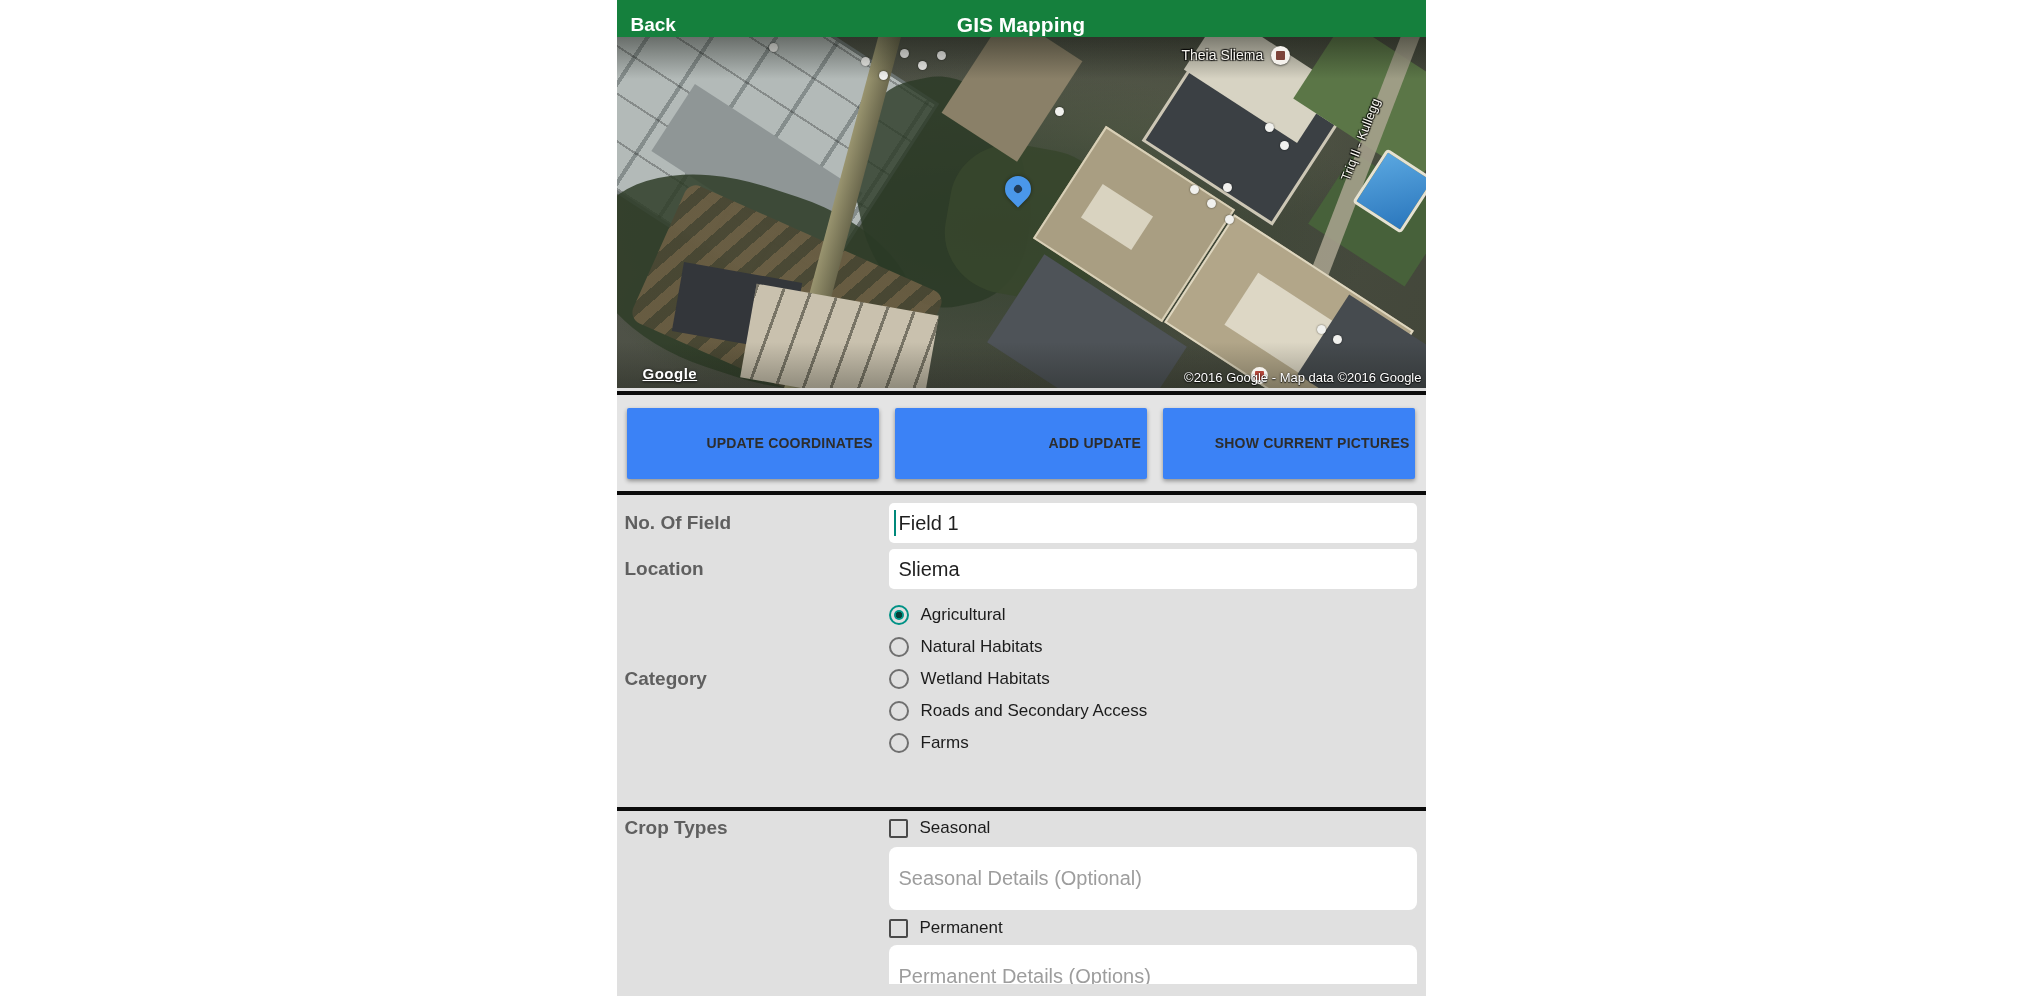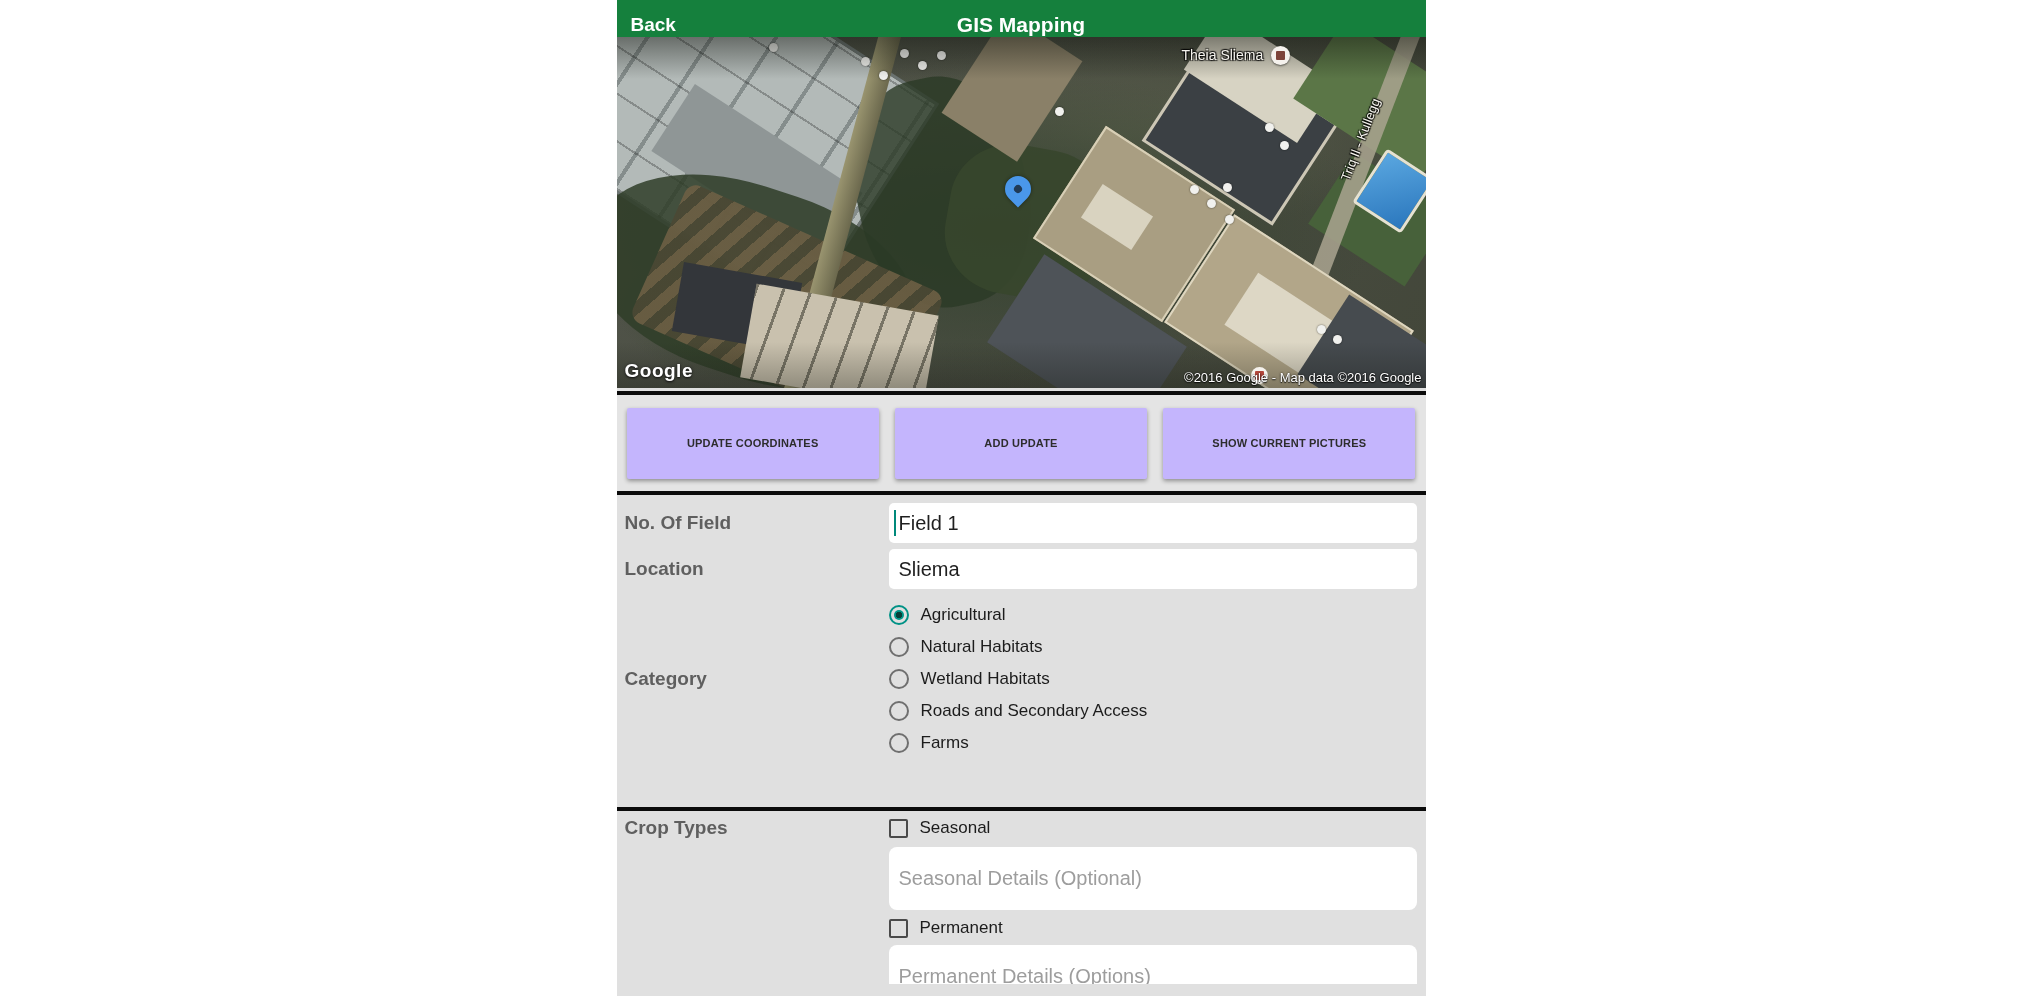--- a/index.html
+++ b/index.html
@@ -30,8 +30,8 @@
   .poi-marker i{position:absolute;left:5px;top:5px;width:9px;height:9px;background:#7d4339;border-radius:1px;}
   .attr-marker{position:absolute;width:17px;height:17px;border-radius:50%;background:#f5f2ed;}
   .attr-marker i{position:absolute;left:4px;top:4px;width:9px;height:9px;background:#b5473c;border-radius:1px;}
-  .google-logo{position:absolute;left:8px;bottom:6px;color:#fff;font-size:19px;font-weight:bold;letter-spacing:.5px;
-    text-shadow:0 0 3px rgba(40,40,40,.9),0 1px 2px rgba(0,0,0,.8);}
+  .google-logo{position:absolute;left:26px;bottom:6px;color:#fff;font-size:15px;font-weight:bold;letter-spacing:.5px;
+    text-shadow:0 0 3px rgba(40,40,40,.9),0 1px 2px rgba(0,0,0,.8);text-decoration:underline;}
   .attribution{position:absolute;right:4px;bottom:3px;color:#fff;font-size:13px;
     text-shadow:0 0 2px rgba(0,0,0,.9),0 1px 1px rgba(0,0,0,.8);}
   .pin{position:absolute;left:388px;top:139px;width:26px;height:26px;background:#4a97ea;

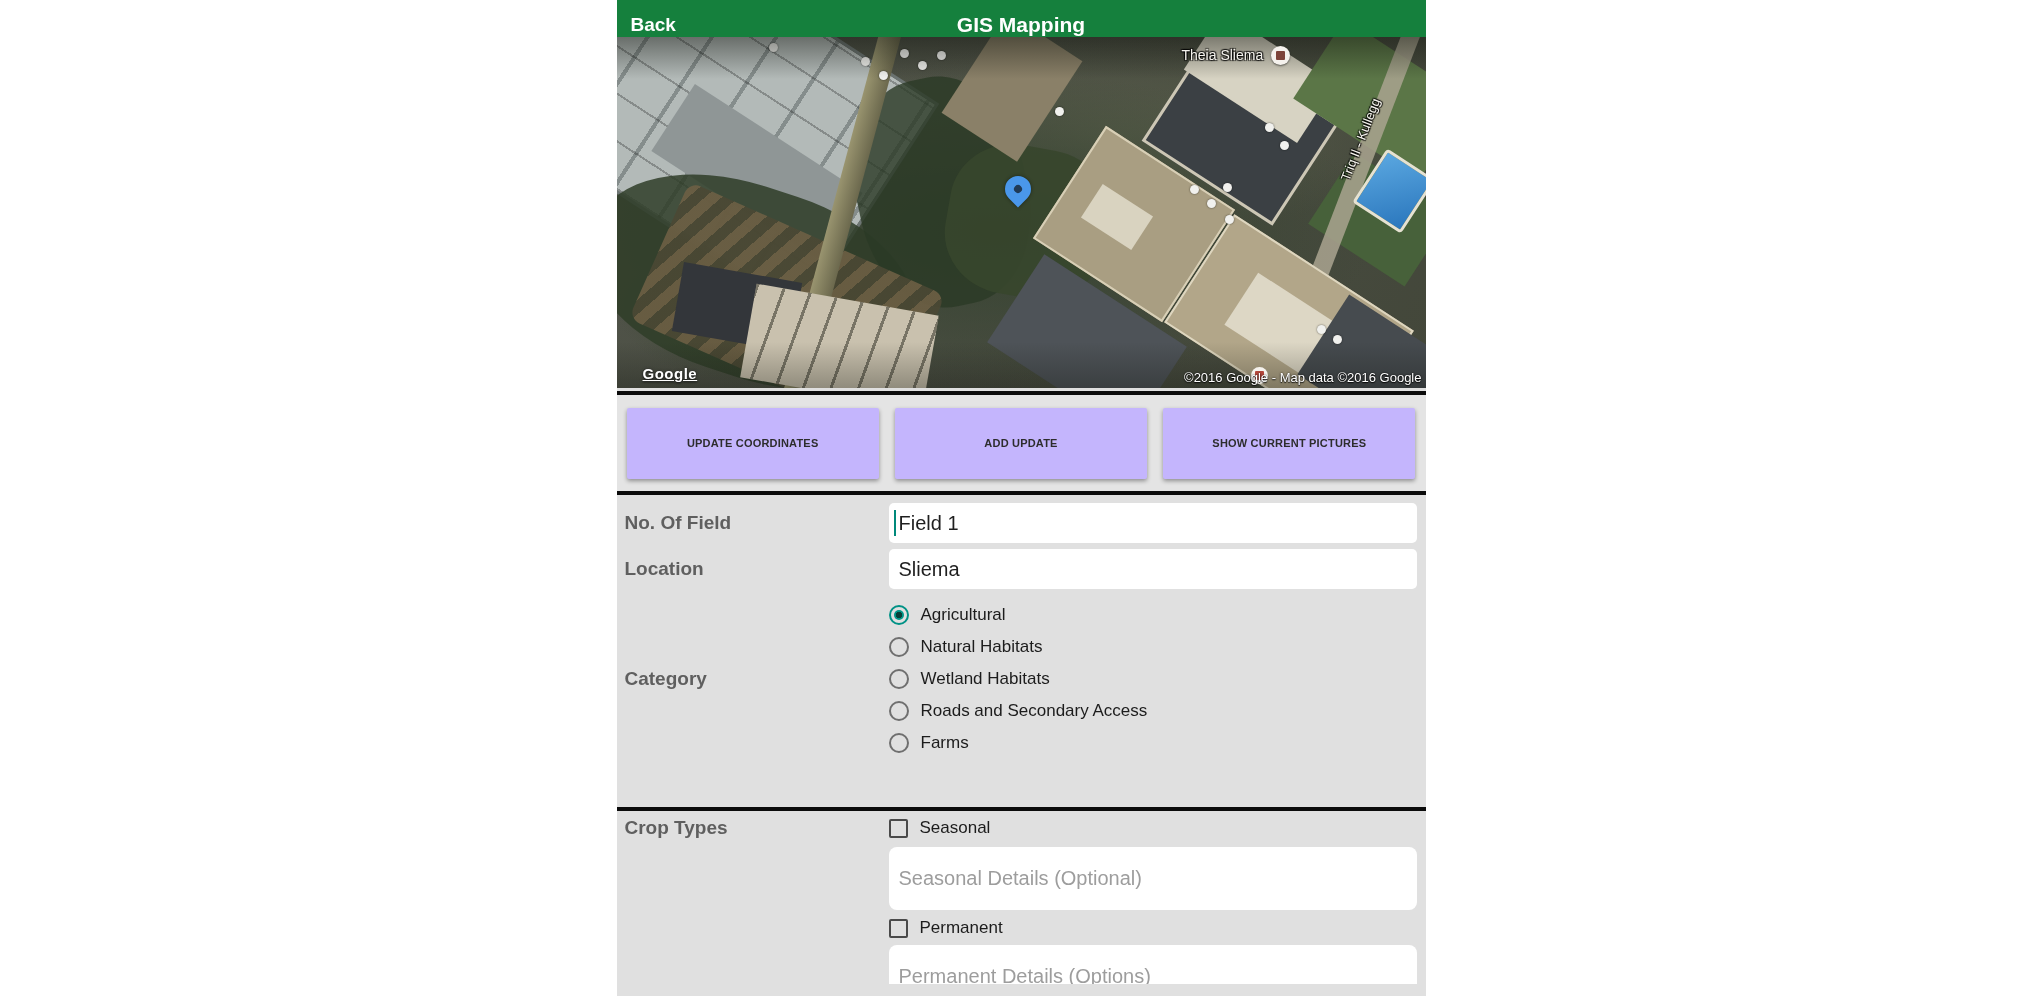--- a/index.html
+++ b/index.html
@@ -44,9 +44,9 @@
 
   
   .btnrow{height:96px;background:#e4e4e4;display:flex;align-items:center;gap:16px;padding:0 10px;box-sizing:border-box;flex:0 0 auto;}
-  .btn{flex:1;height:71px;background:#c4b5fd;border:none;border-radius:2px;
-    box-shadow:0 2px 4px rgba(0,0,0,.38);color:#2d2d2d;font-weight:bold;font-size:11px;
-    font-family:"Liberation Sans",sans-serif;letter-spacing:.2px;cursor:pointer;}
+  .btn{flex:1;height:71px;background:#3b82f6;border:none;border-radius:2px;
+    box-shadow:0 2px 4px rgba(0,0,0,.38);color:#2d2d2d;font-weight:bold;font-size:14px;
+    font-family:"Liberation Sans",sans-serif;letter-spacing:.2px;cursor:pointer;text-align:right;}
 
   
   .form{height:312px;background:#e0e0e0;box-sizing:border-box;padding-top:8px;flex:0 0 auto;}

